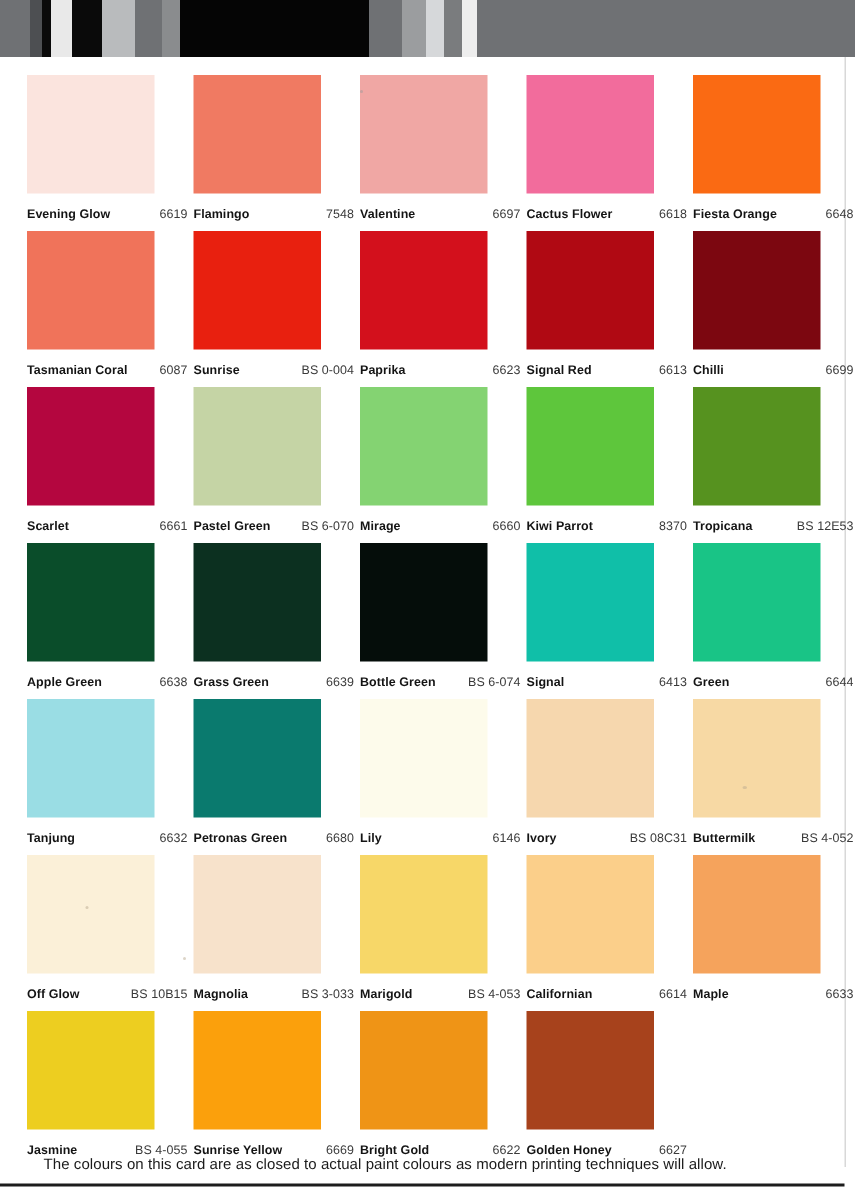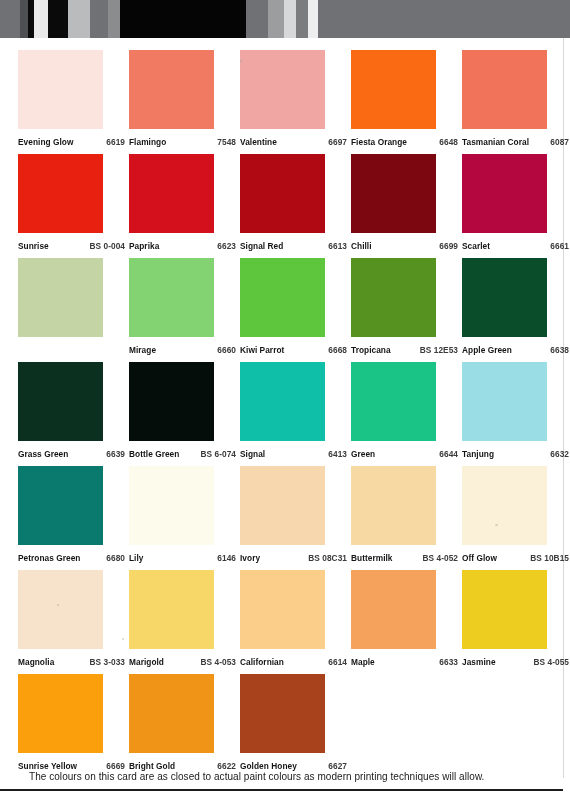--- a/index.html
+++ b/index.html
@@ -87,7 +87,7 @@
     position: absolute;
     right: 0;
     font-size: 8.3px;
-    font-weight: bold;
+    font-weight: normal;
     color: #3a3a3a;
     letter-spacing: 0.05px;
   }

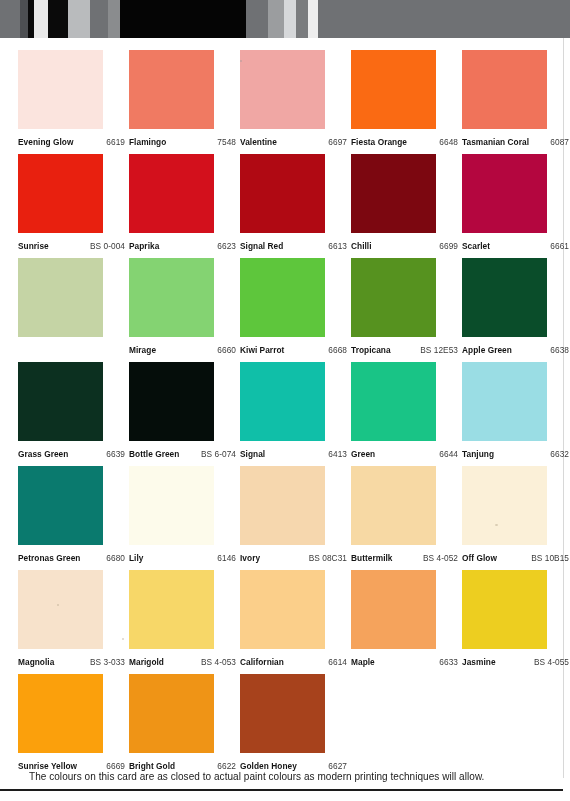--- a/index.html
+++ b/index.html
@@ -166,6 +166,13 @@
         </div>
       </div>
       <div class="swatch-cell">
+        <div class="swatch-chip" style="background: rgb(242, 108, 156);"></div>
+        <div class="swatch-meta">
+          <span class="swatch-name">Cactus Flower</span>
+          <span class="swatch-code">6618</span>
+        </div>
+      </div>
+      <div class="swatch-cell">
         <div class="swatch-chip" style="background: rgb(250, 106, 19);"></div>
         <div class="swatch-meta">
           <span class="swatch-name">Fiesta Orange</span>

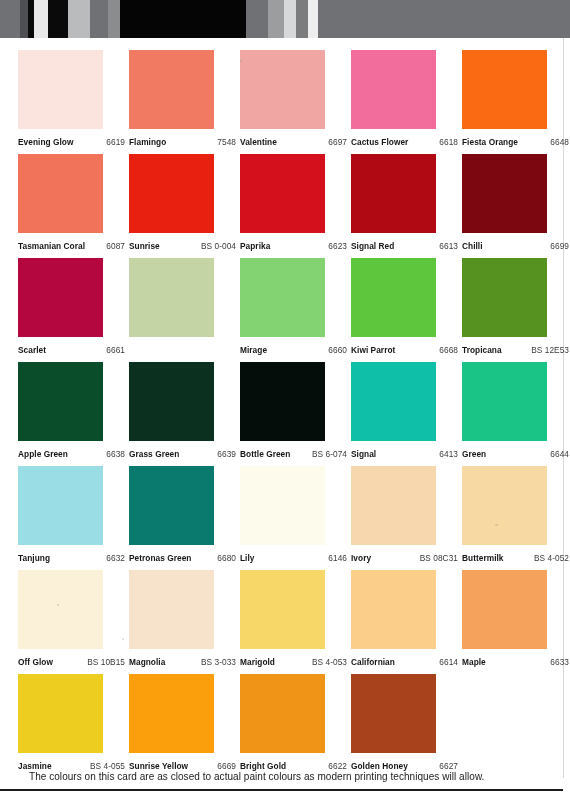--- a/index.html
+++ b/index.html
@@ -223,6 +223,10 @@
       </div>
       <div class="swatch-cell">
         <div class="swatch-chip" style="background: rgb(197, 212, 165);"></div>
+        <div class="swatch-meta">
+          <span class="swatch-name">Pastel Green</span>
+          <span class="swatch-code">BS 6-070</span>
+        </div>
       </div>
       <div class="swatch-cell">
         <div class="swatch-chip" style="background: rgb(132, 211, 114);"></div>

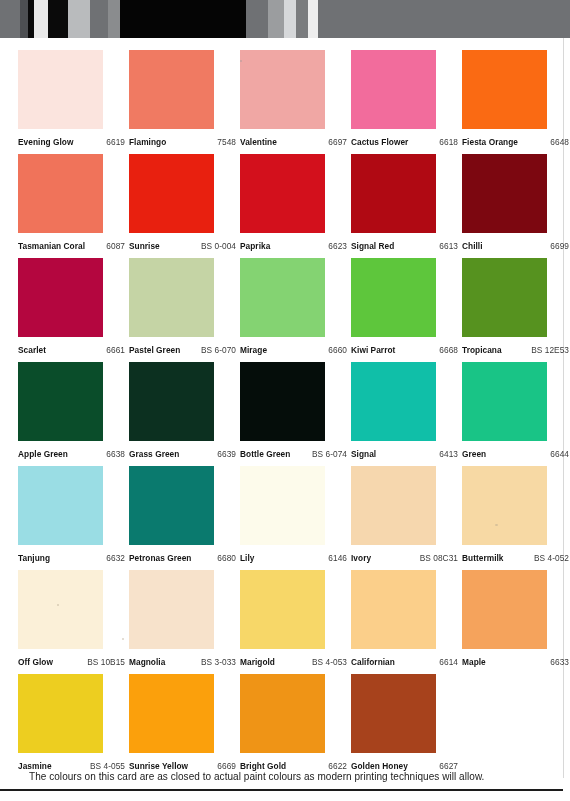--- a/index.html
+++ b/index.html
@@ -239,7 +239,7 @@
         <div class="swatch-chip" style="background: rgb(94, 198, 60);"></div>
         <div class="swatch-meta">
           <span class="swatch-name">Kiwi Parrot</span>
-          <span class="swatch-code">6668</span>
+          <span class="swatch-code">8370</span>
         </div>
       </div>
       <div class="swatch-cell">

